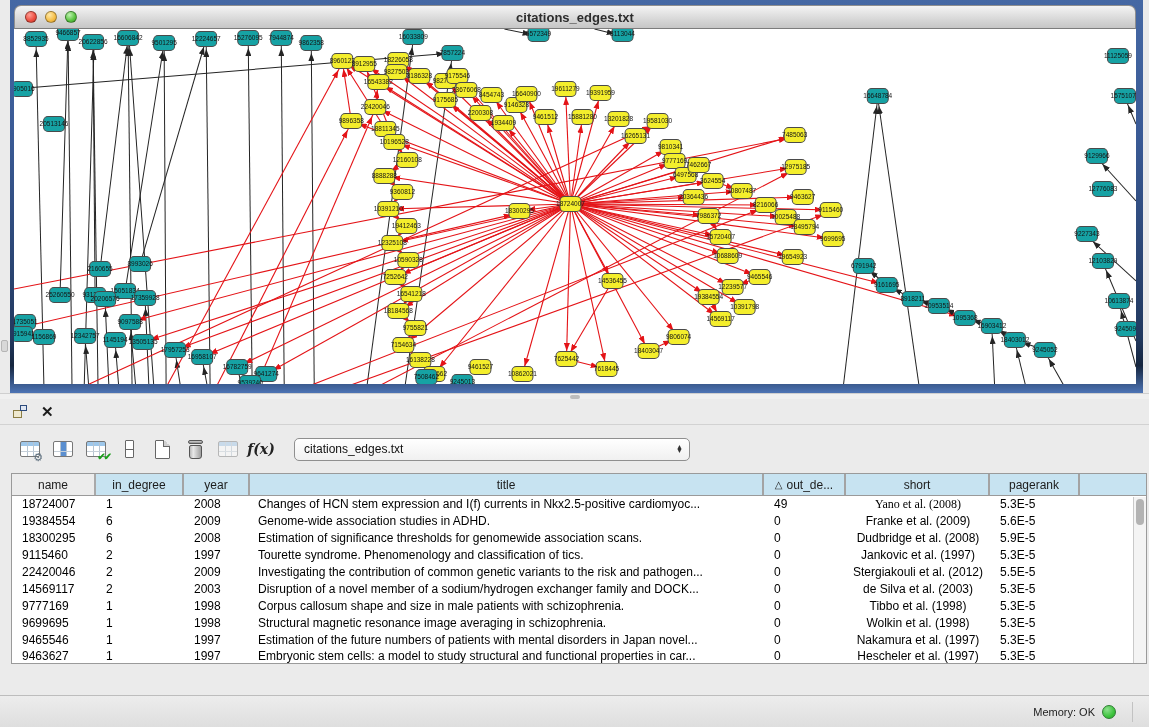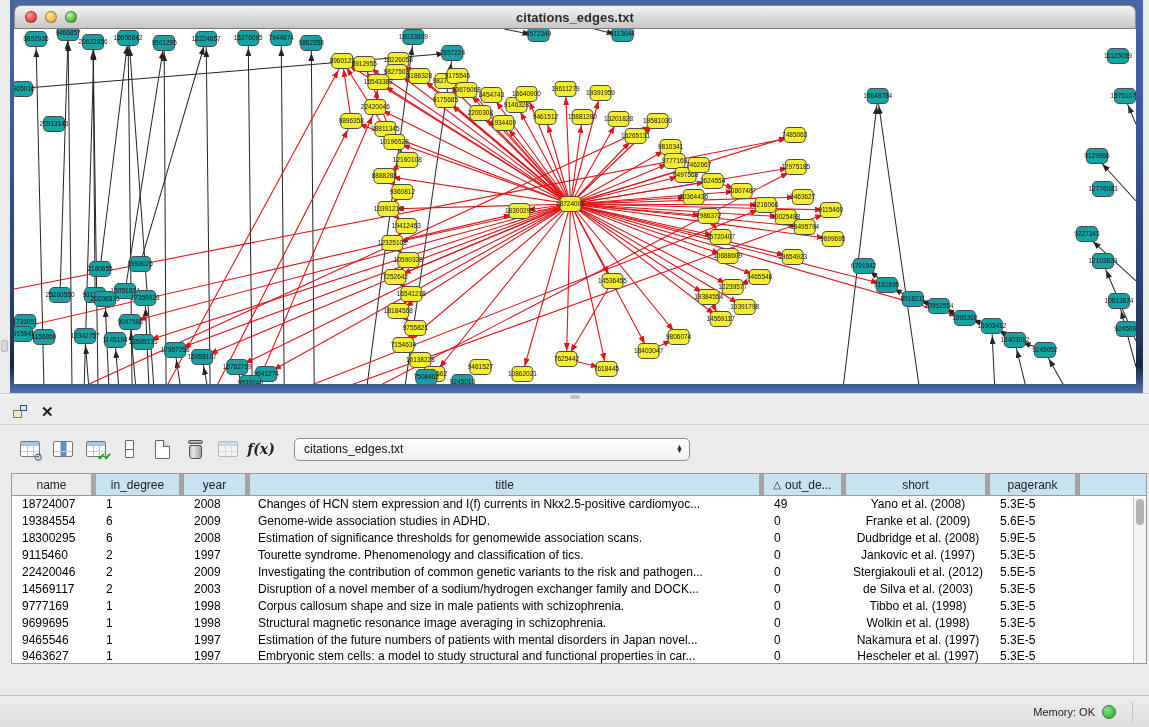--- a/index.html
+++ b/index.html
@@ -67,7 +67,7 @@
 
   .table-box { margin:0 2px 0 11px; height:191px; border:1px solid #9a9a9a; background:#fff; position:relative; display:flex; flex-direction:column; }
   .thead { height:22px; display:flex; background:#c7e3f1; border-bottom:1px solid #9a9a9a; flex:none; }
-  .th { height:100%; border-right:5px solid #a3a3a3; display:flex; align-items:center; justify-content:center;
+  .th { height:100%; border-right:2px solid #a3a3a3; display:flex; align-items:center; justify-content:center;
         font-size:12px; color:#1c1c1c; overflow:hidden; white-space:nowrap; flex:none; cursor:pointer; }
   .th-gray { background:#ececec; border-right-color:#a9a9a9; }
   .th-fill { flex:1; border-right:none; }

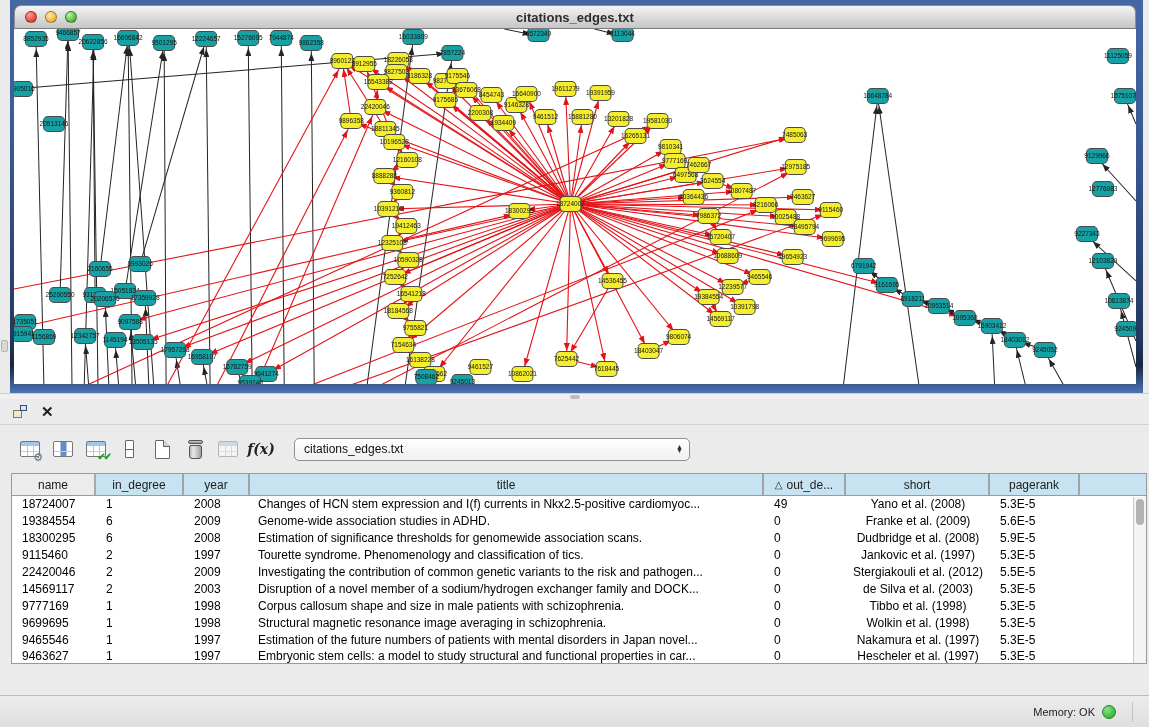--- a/index.html
+++ b/index.html
@@ -603,7 +603,7 @@
           <div class="td" style="width: 66px;">2008</div>
           <div class="td c-title" style="width: 514px;">Changes of HCN stem expression and I(f) currents in Nkx2.5-positive cardiomyoc...</div>
           <div class="td" style="width: 82px;">49</div>
-          <div class="td c-short" style="width: 144px;">Yano et al. (2008)</div>
+          <div class="td c-short" style="width: 144px; font-family: Liberation Serif, serif;">Yano et al. (2008)</div>
           <div class="td" style="width: 90px;">5.3E-5</div>
         </div>
         <div class="tr">

